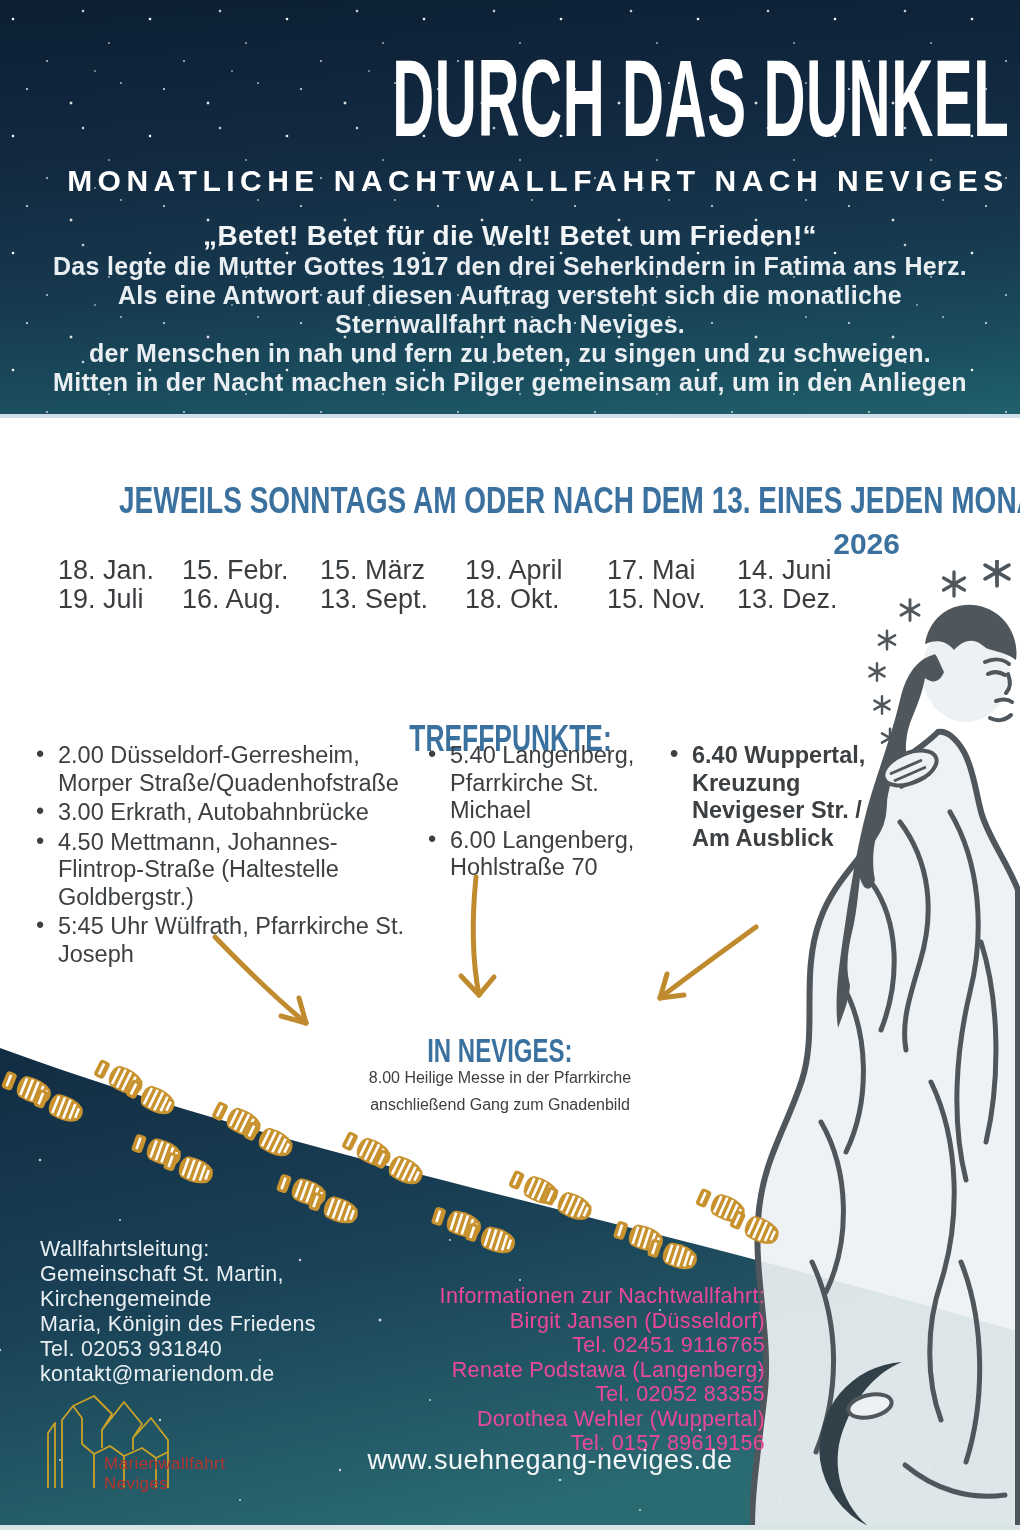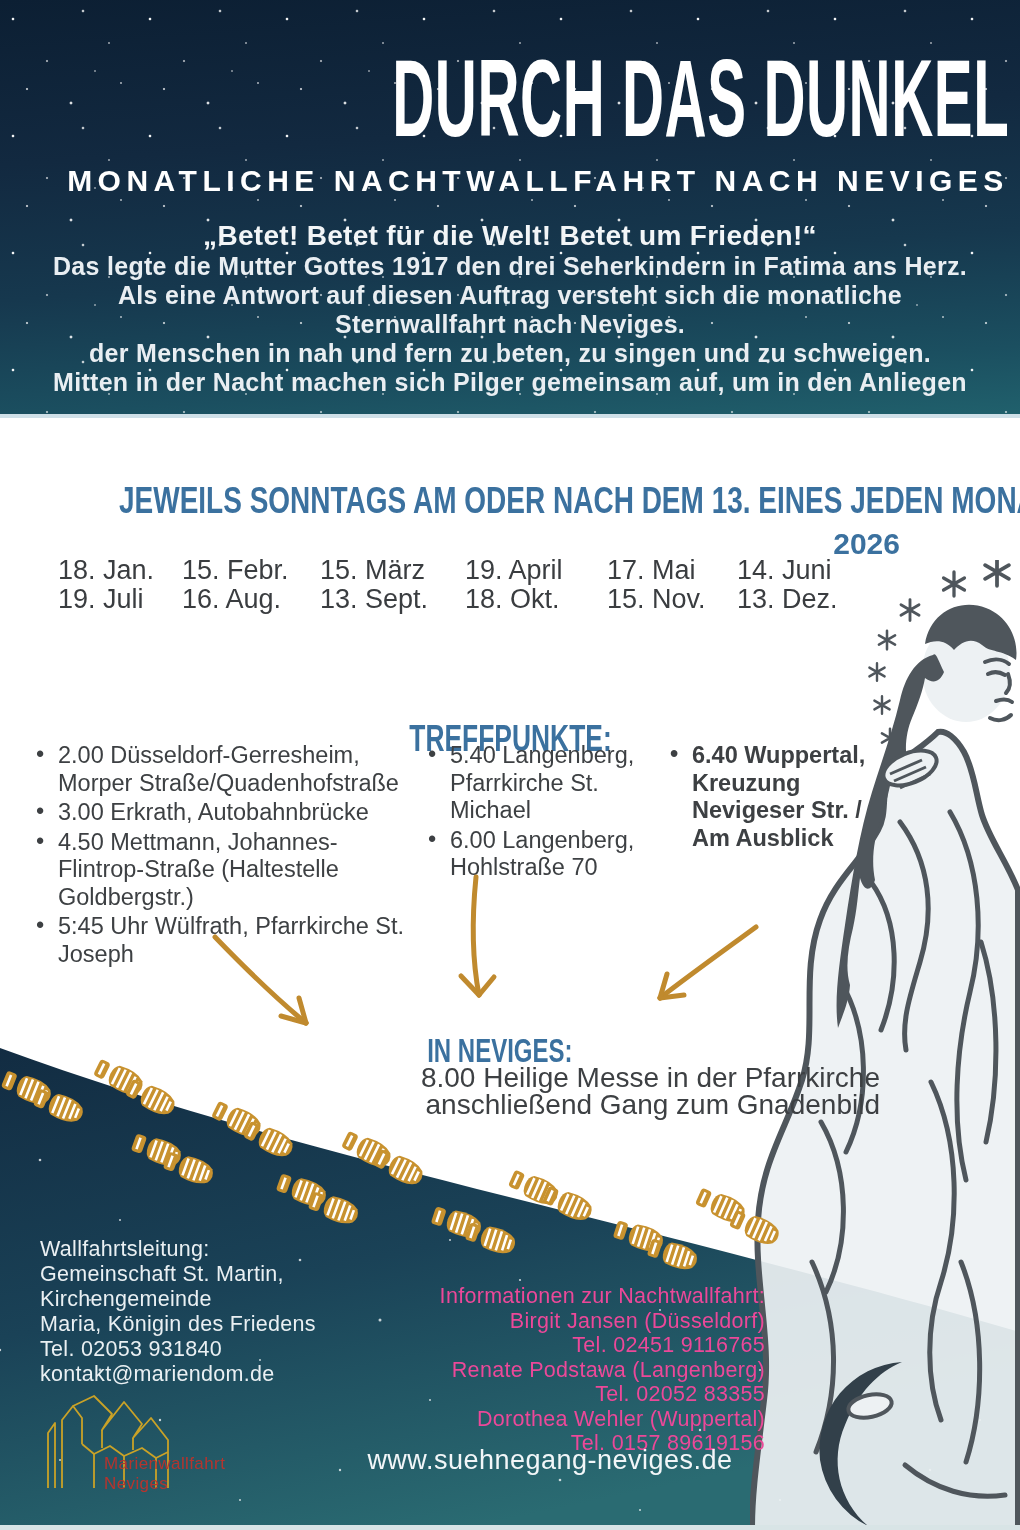--- a/index.html
+++ b/index.html
@@ -68,7 +68,7 @@
   
   .h-neviges{position:absolute;left:120px;top:1034px;width:760px;text-align:center;font-weight:bold;font-size:30px;}
   .h-neviges .condense{transform:scale(.8,1.1);}
-  .messe{position:absolute;left:120px;top:1064px;width:760px;text-align:right;font-size:28px;line-height:27px;color:#3d4043;}
+  .messe{position:absolute;left:120px;top:1064px;width:760px;text-align:center;font-size:16px;line-height:27px;color:#3d4043;}
   
   .abs{position:absolute;}
   .z1{z-index:1}.z3{z-index:3}.z4{z-index:4}.z5{z-index:5}

